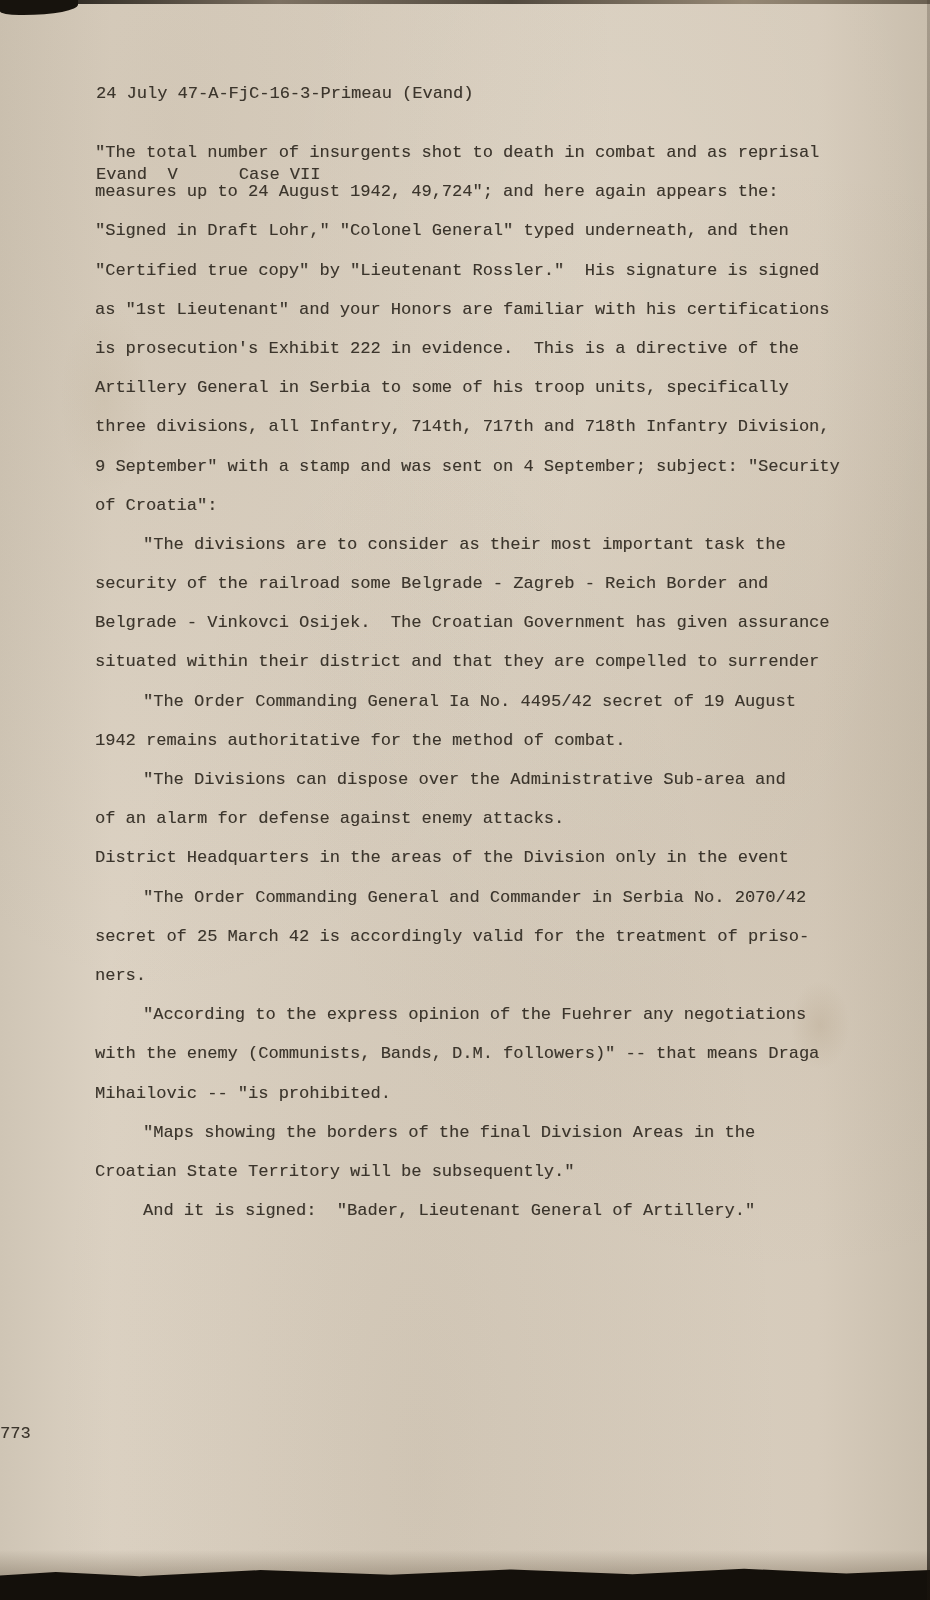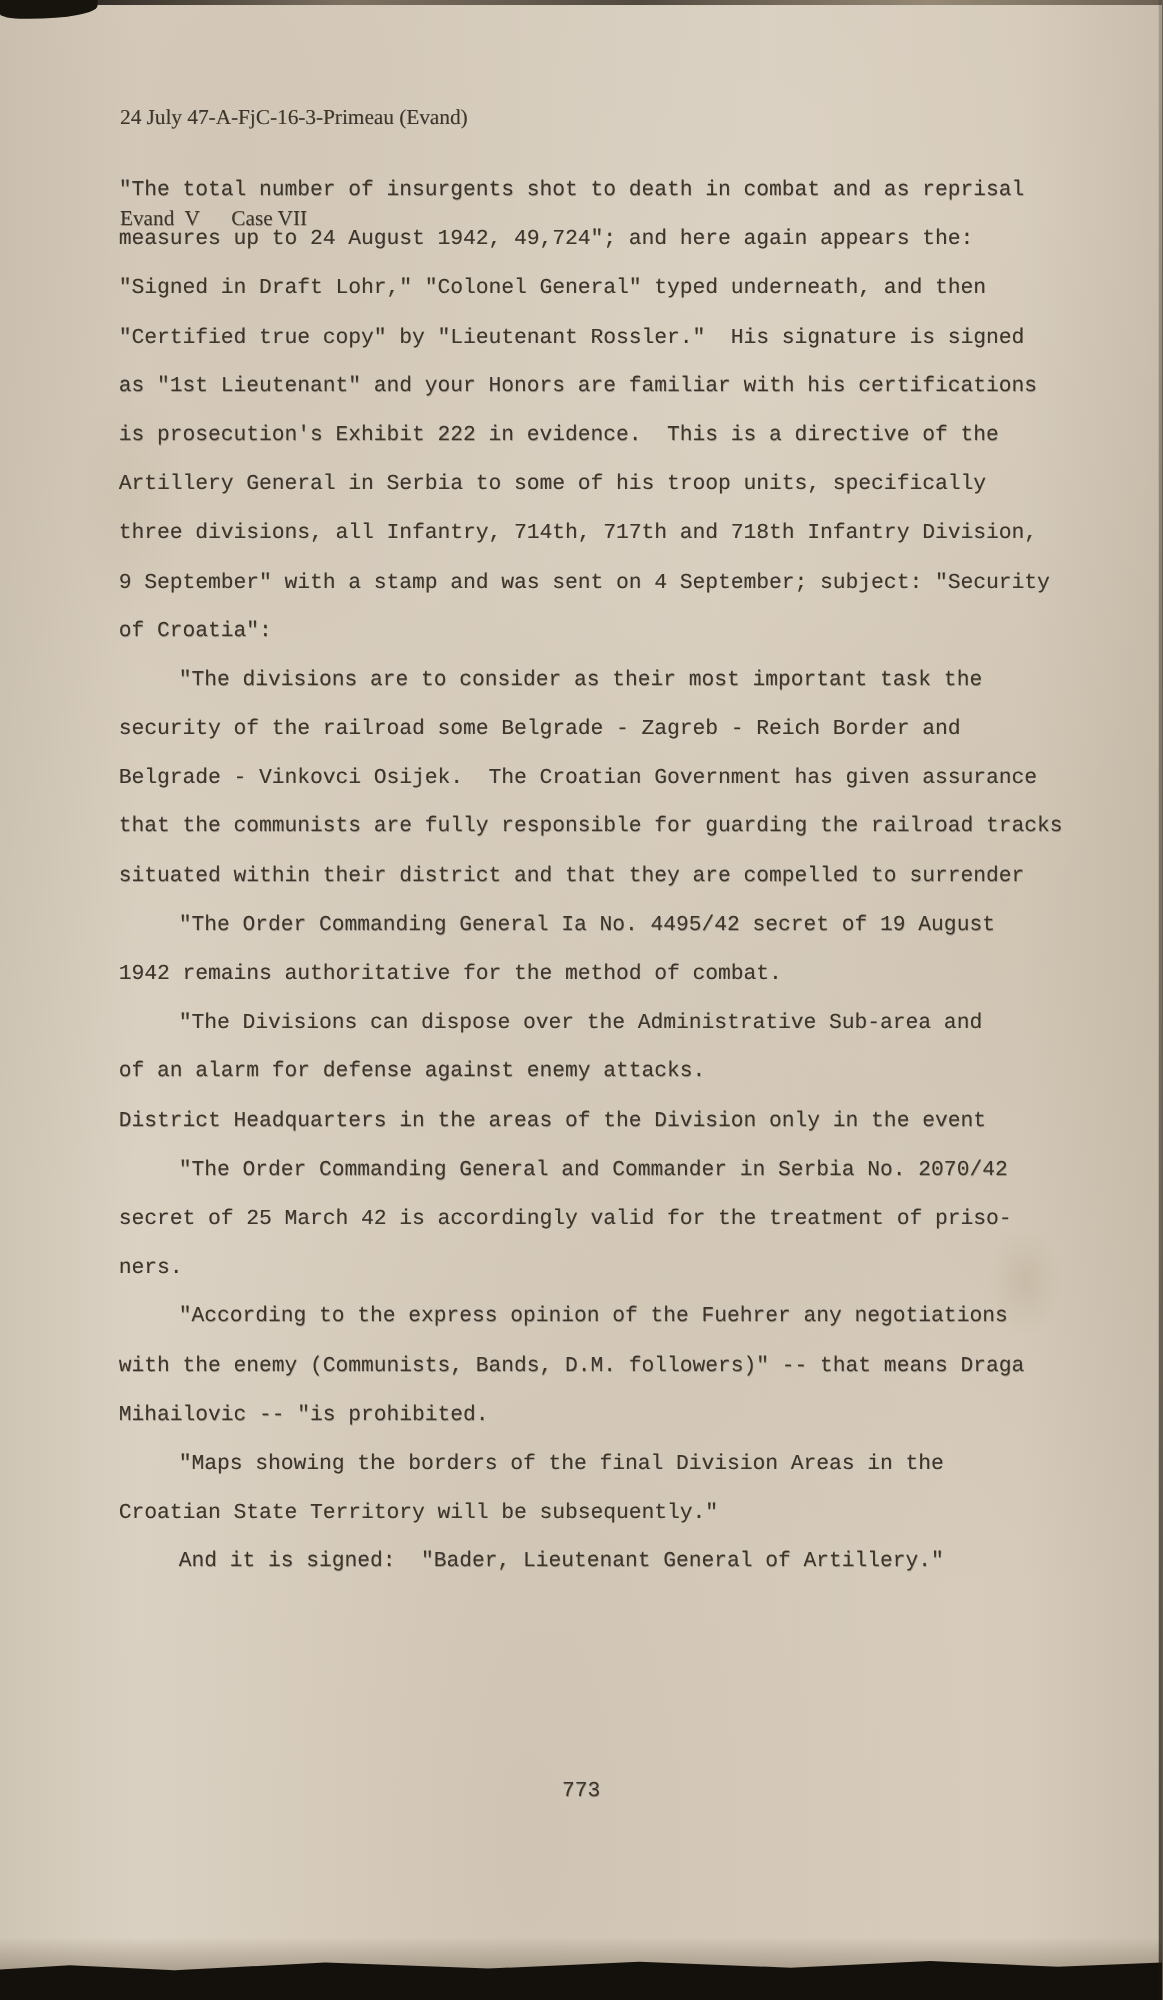--- a/index.html
+++ b/index.html
@@ -54,7 +54,6 @@
     position: absolute; left: 96px; top: 26px;
     font-size: 17px; line-height: 27px; white-space: pre;
     text-shadow: 0.4px 0.4px 0.4px rgba(59,53,44,0.35);
-    font-family: Liberation Serif, serif;
   }
   .doc-body {
     position: absolute; left: 95px; top: 133px; width: 780px;

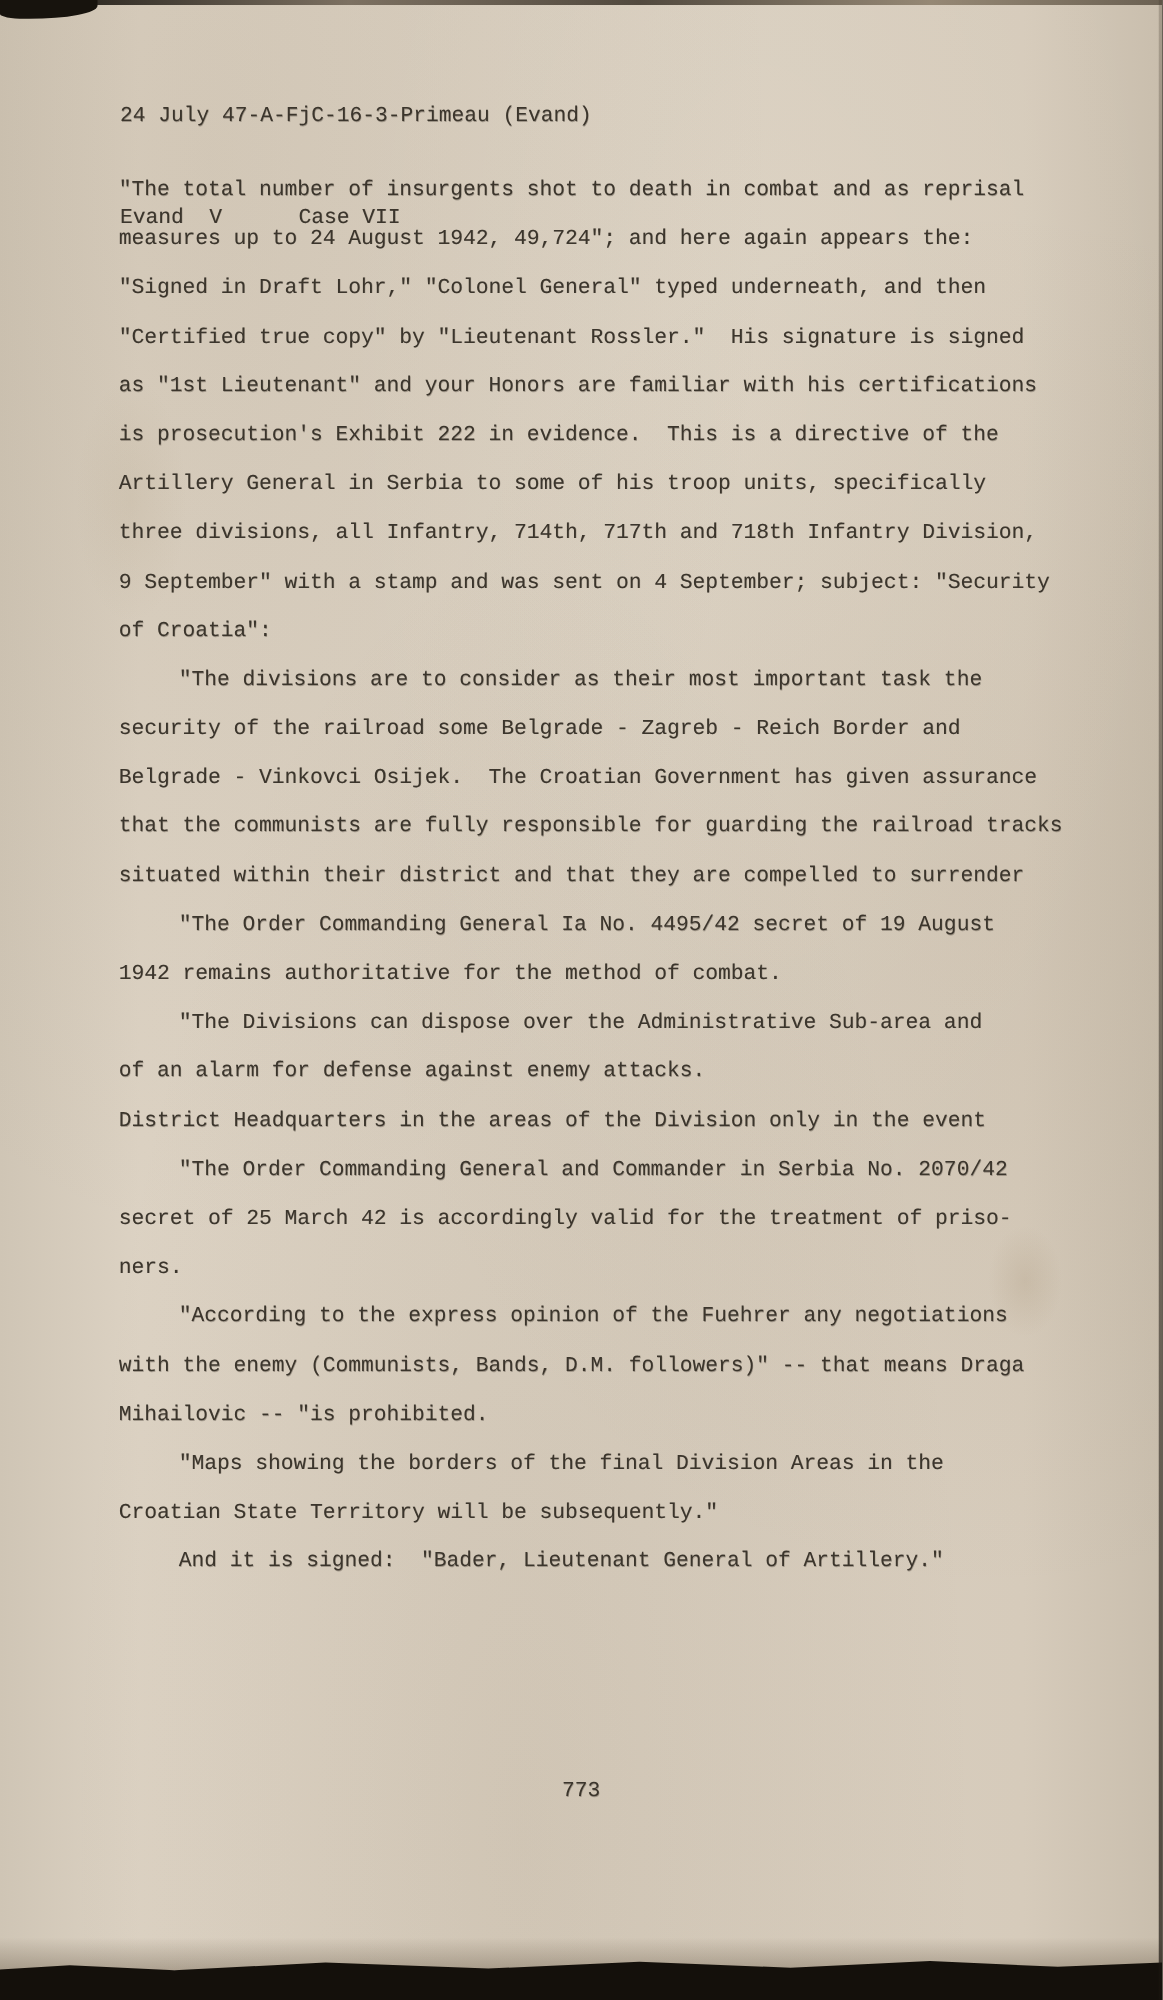--- a/index.html
+++ b/index.html
@@ -97,7 +97,6 @@
       <div class="line indent">"The divisions are to consider as their most important task the</div>
       <div class="line">security of the railroad some Belgrade - Zagreb - Reich Border and</div>
       <div class="line">Belgrade - Vinkovci Osijek.  The Croatian Government has given assurance</div>
-      <div class="line">that the communists are fully responsible for guarding the railroad tracks</div>
       <div class="line">situated within their district and that they are compelled to surrender</div>
       <div class="line indent">"The Order Commanding General Ia No. 4495/42 secret of 19 August</div>
       <div class="line">1942 remains authoritative for the method of combat.</div>

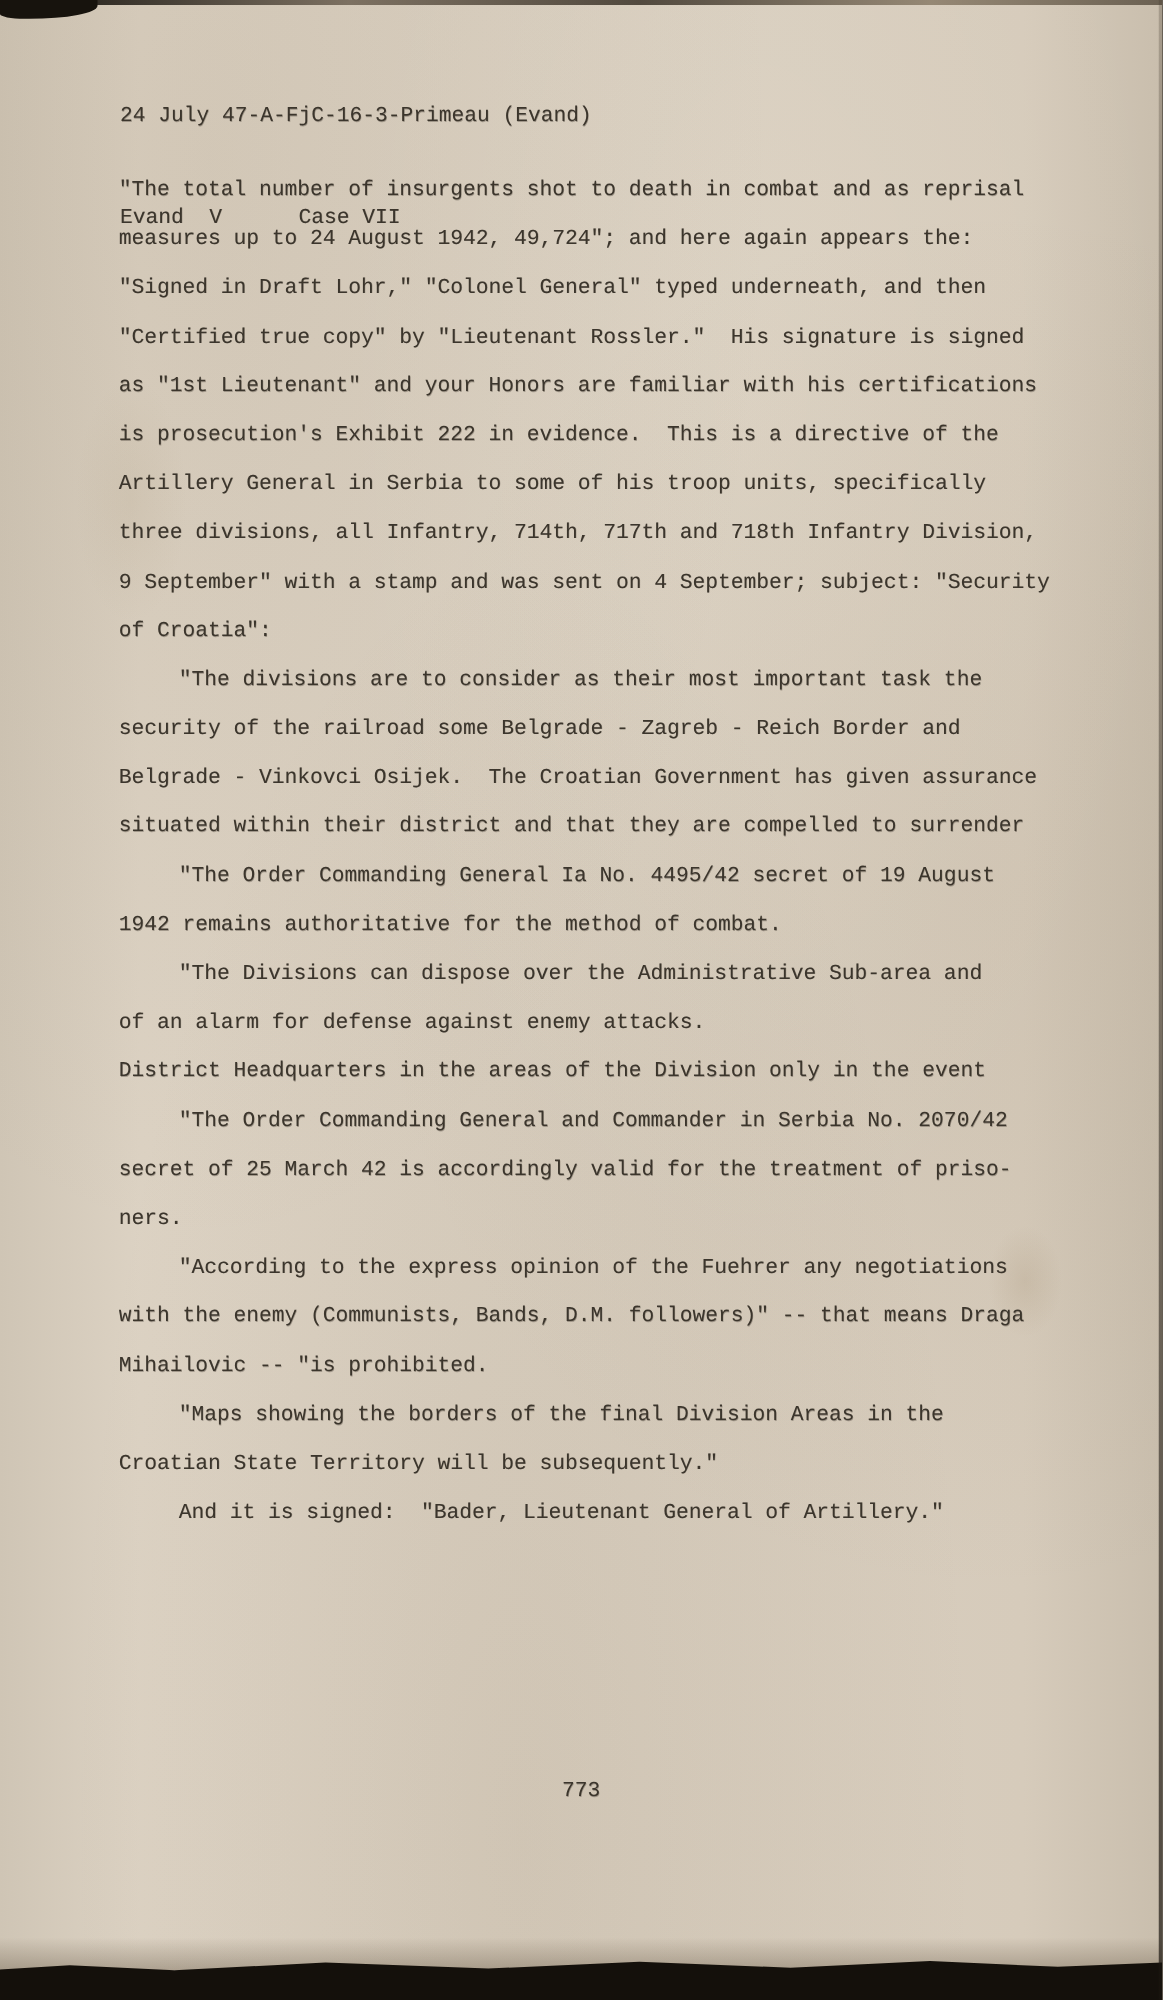--- a/index.html
+++ b/index.html
@@ -64,7 +64,7 @@
   .line.indent { padding-left: 48px; }
   .page-number {
     position: absolute; top: 1424px; left: 0; width: 930px;
-    text-align: center; font-size: 17px;
+    font-size: 17px;
     text-shadow: 0.4px 0.4px 0.4px rgba(59,53,44,0.35);
   }
 </style>

